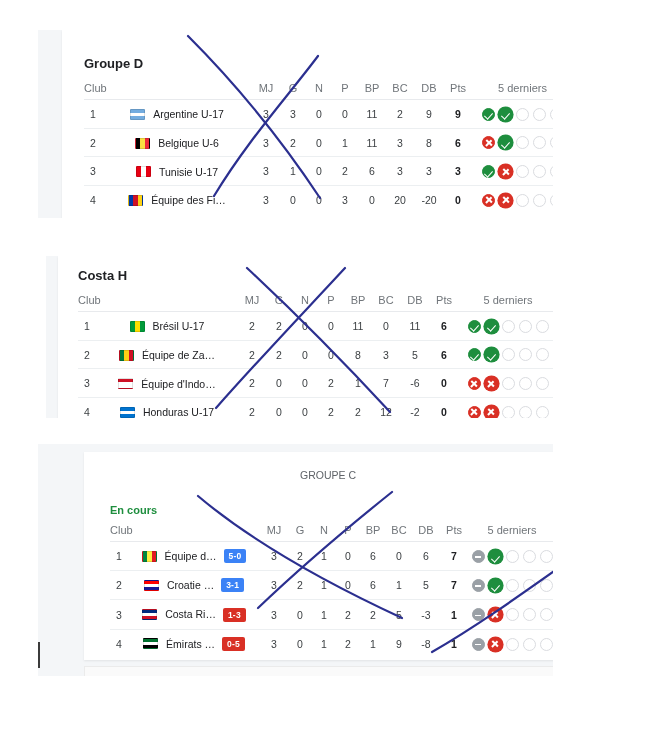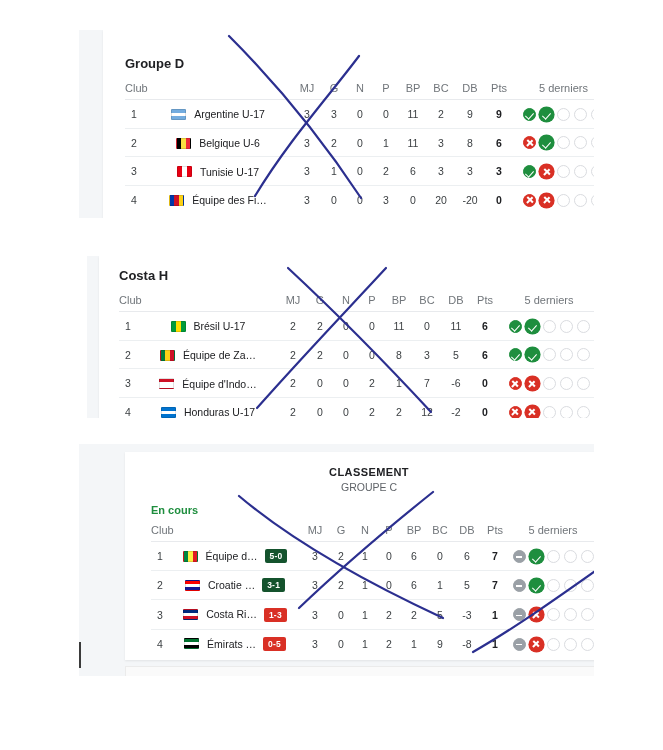--- a/index.html
+++ b/index.html
@@ -18,7 +18,6 @@
     height: 750px;
     overflow: hidden;
     background: #ffffff;
-    margin-left: 41px;
   }
 
   

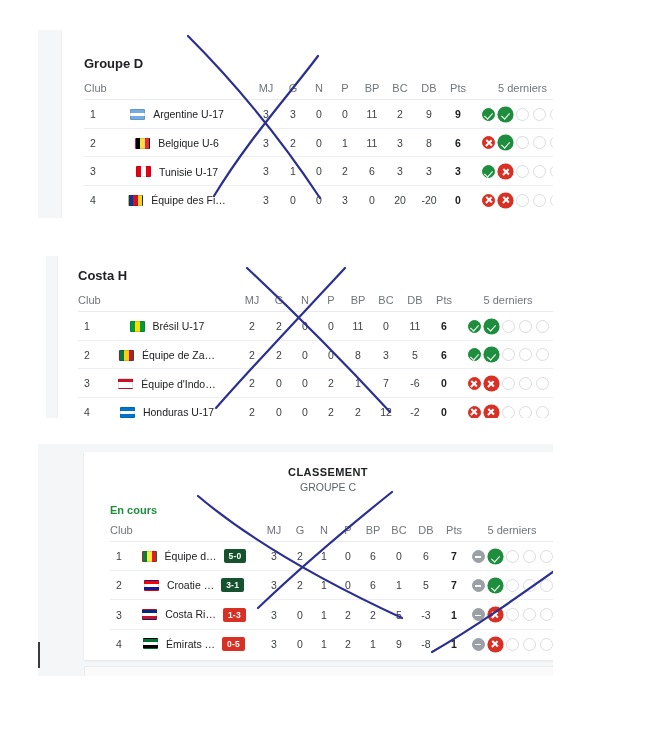--- a/index.html
+++ b/index.html
@@ -389,7 +389,6 @@
     <div class="panel-bg"></div>
     <div class="card" style="left:46px; top:8px; width:488px; height:208px;">
       <div style="position:absolute; left:0; right:0; top:14px;">
-        <div class="classement-title">CLASSEMENT</div>
         <div class="classement-sub">GROUPE C</div>
       </div>
       <div style="position:absolute; left:26px; top:48px;">

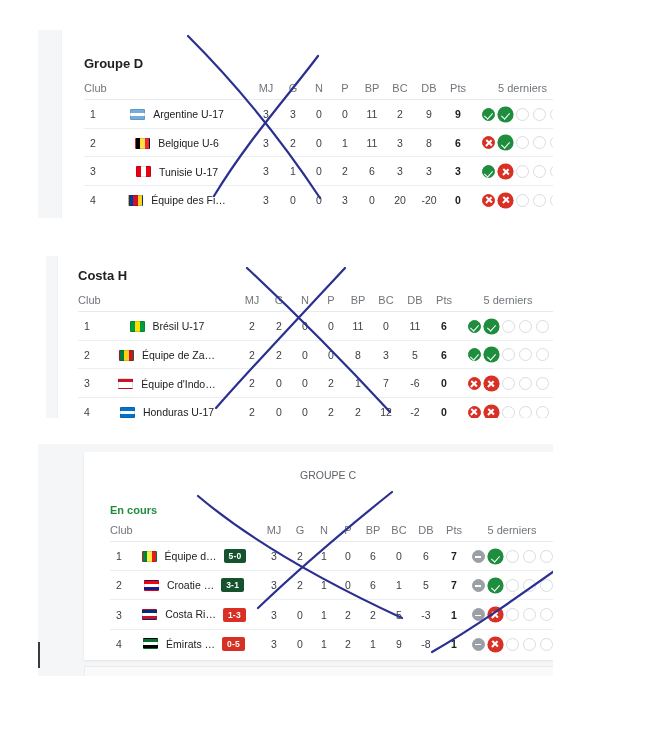--- a/index.html
+++ b/index.html
@@ -151,7 +151,7 @@
     vertical-align: middle;
     letter-spacing: .2px;
   }
-  .score-badge.w { background: #14532d; }
+  .score-badge.w { background: #3b82f6; }
   .score-badge.l { background: #d93025; }
 
   

